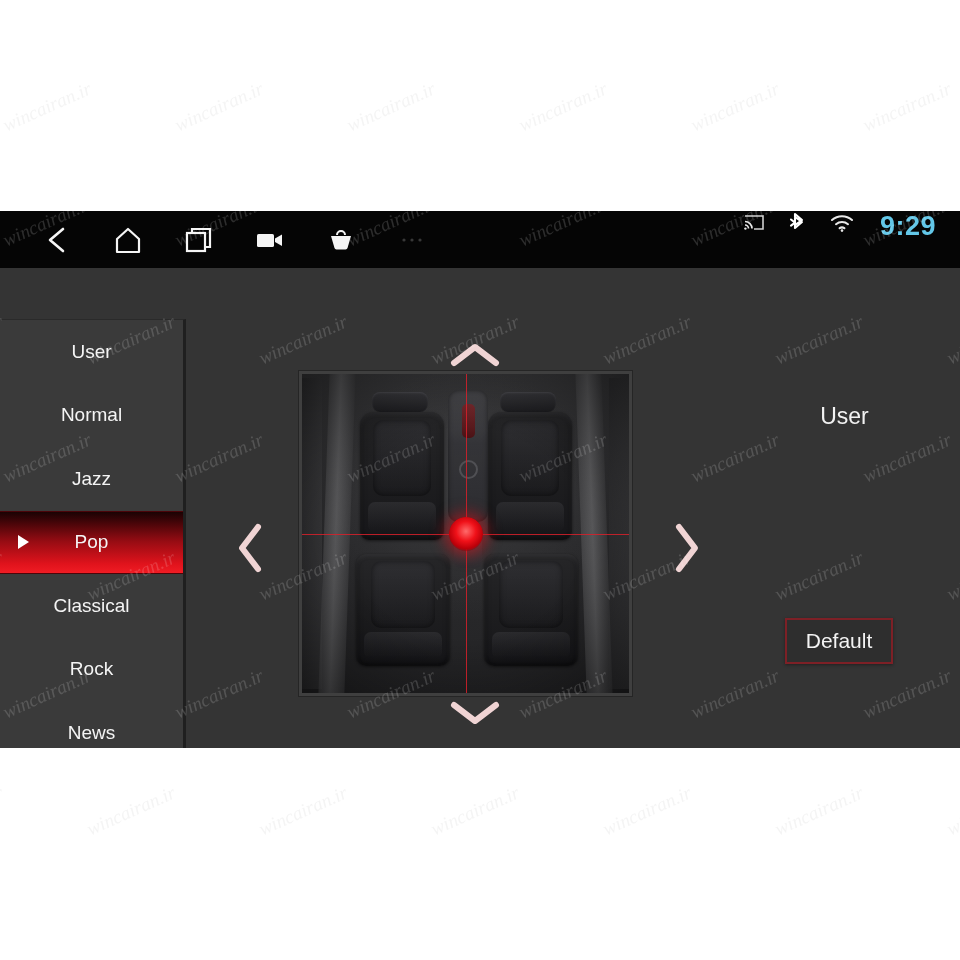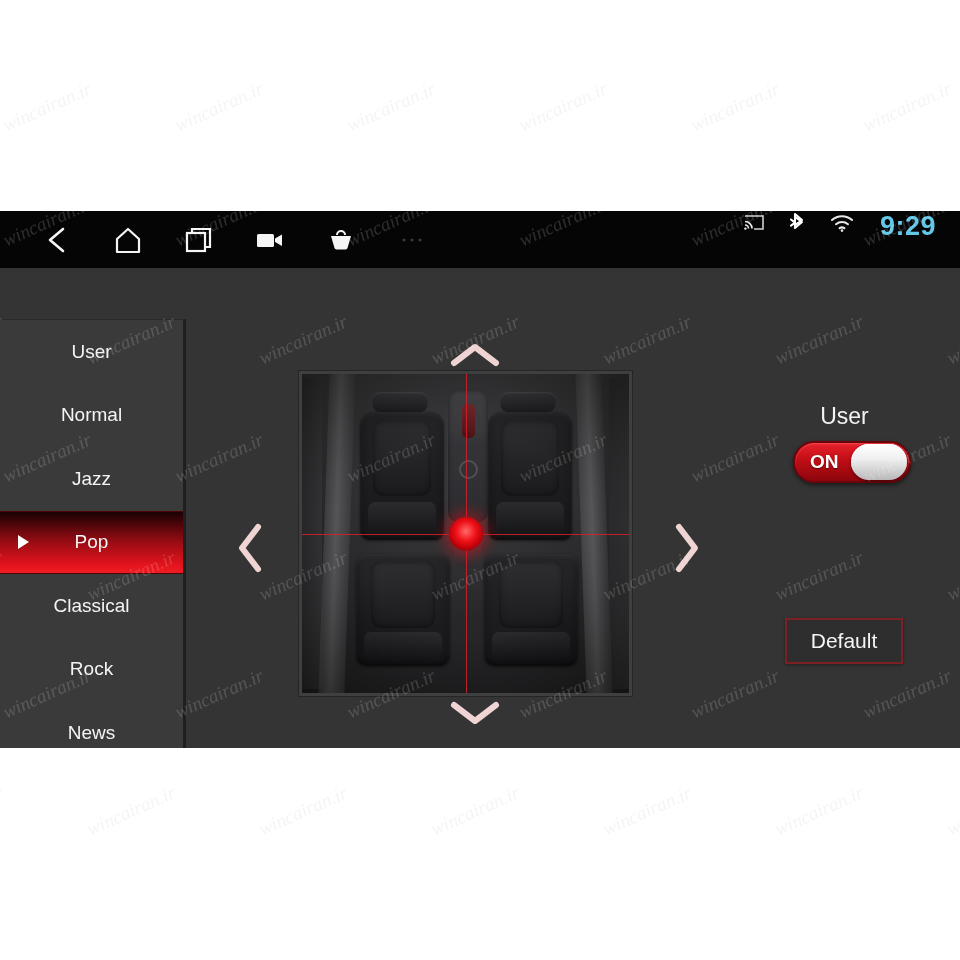--- a/index.html
+++ b/index.html
@@ -491,10 +491,6 @@
         <div id="rightpanel">
           <div id="loud-label">User</div>
 
-          <div id="loud-toggle">
-            <span id="loud-on">ON</span>
-            <span id="loud-knob"></span>
-          </div>
 
           <div id="default-btn">
             <span>Default</span>

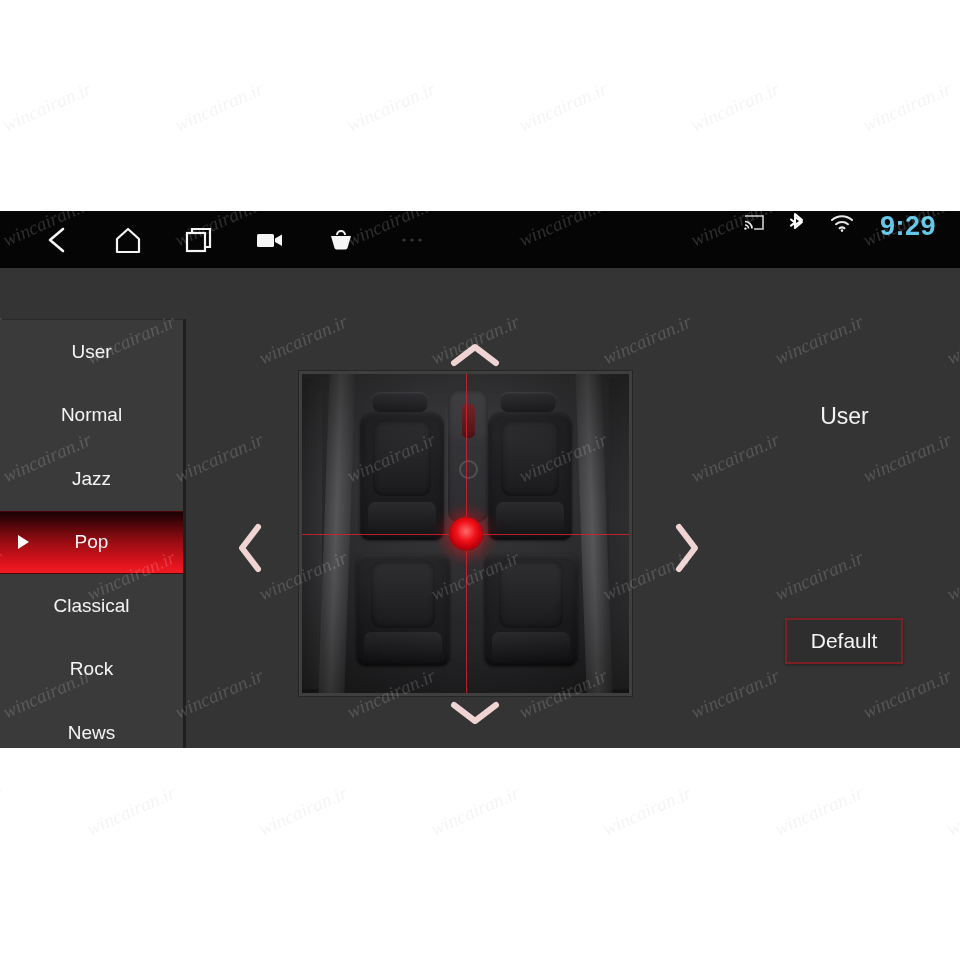--- a/index.html
+++ b/index.html
@@ -282,7 +282,7 @@
   }
   #default-btn {
     position: absolute; left: 56px; top: 299px;
-    width: 118px; height: 46px;
+    width: 108px; height: 46px;
     background: #2e2e2e;
     border: 2px solid #7d2026;
     display: flex; align-items: center; justify-content: center;

